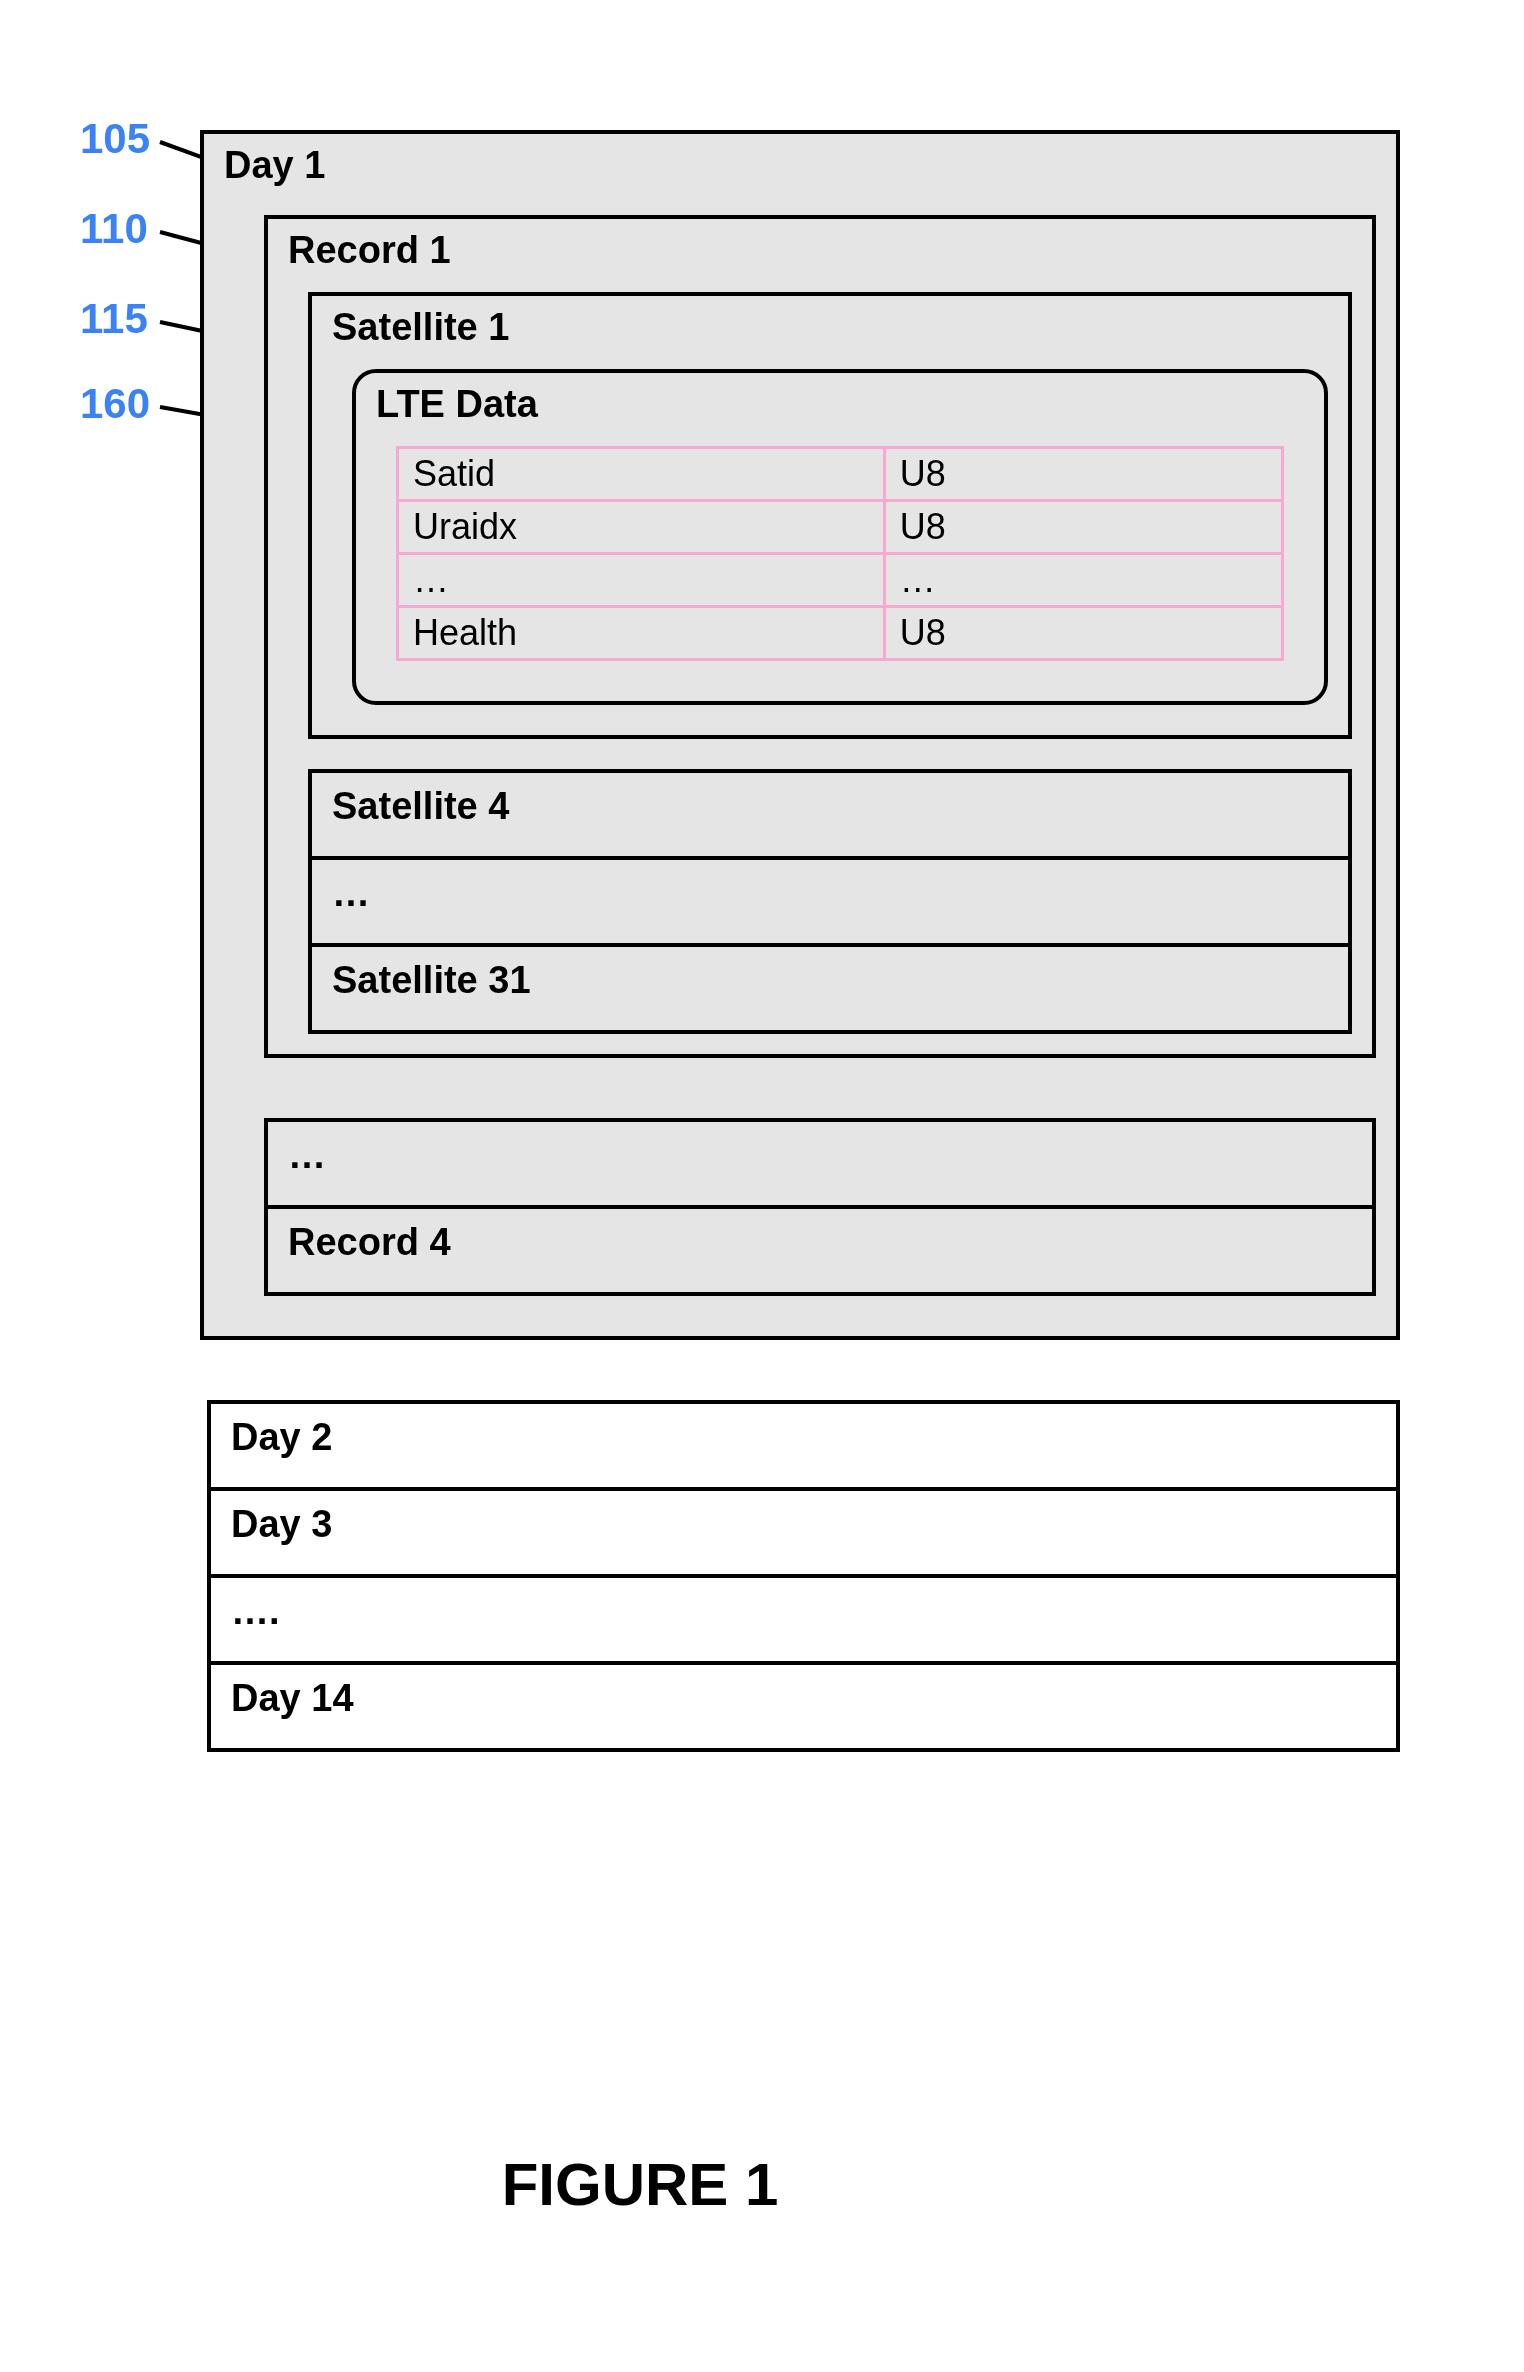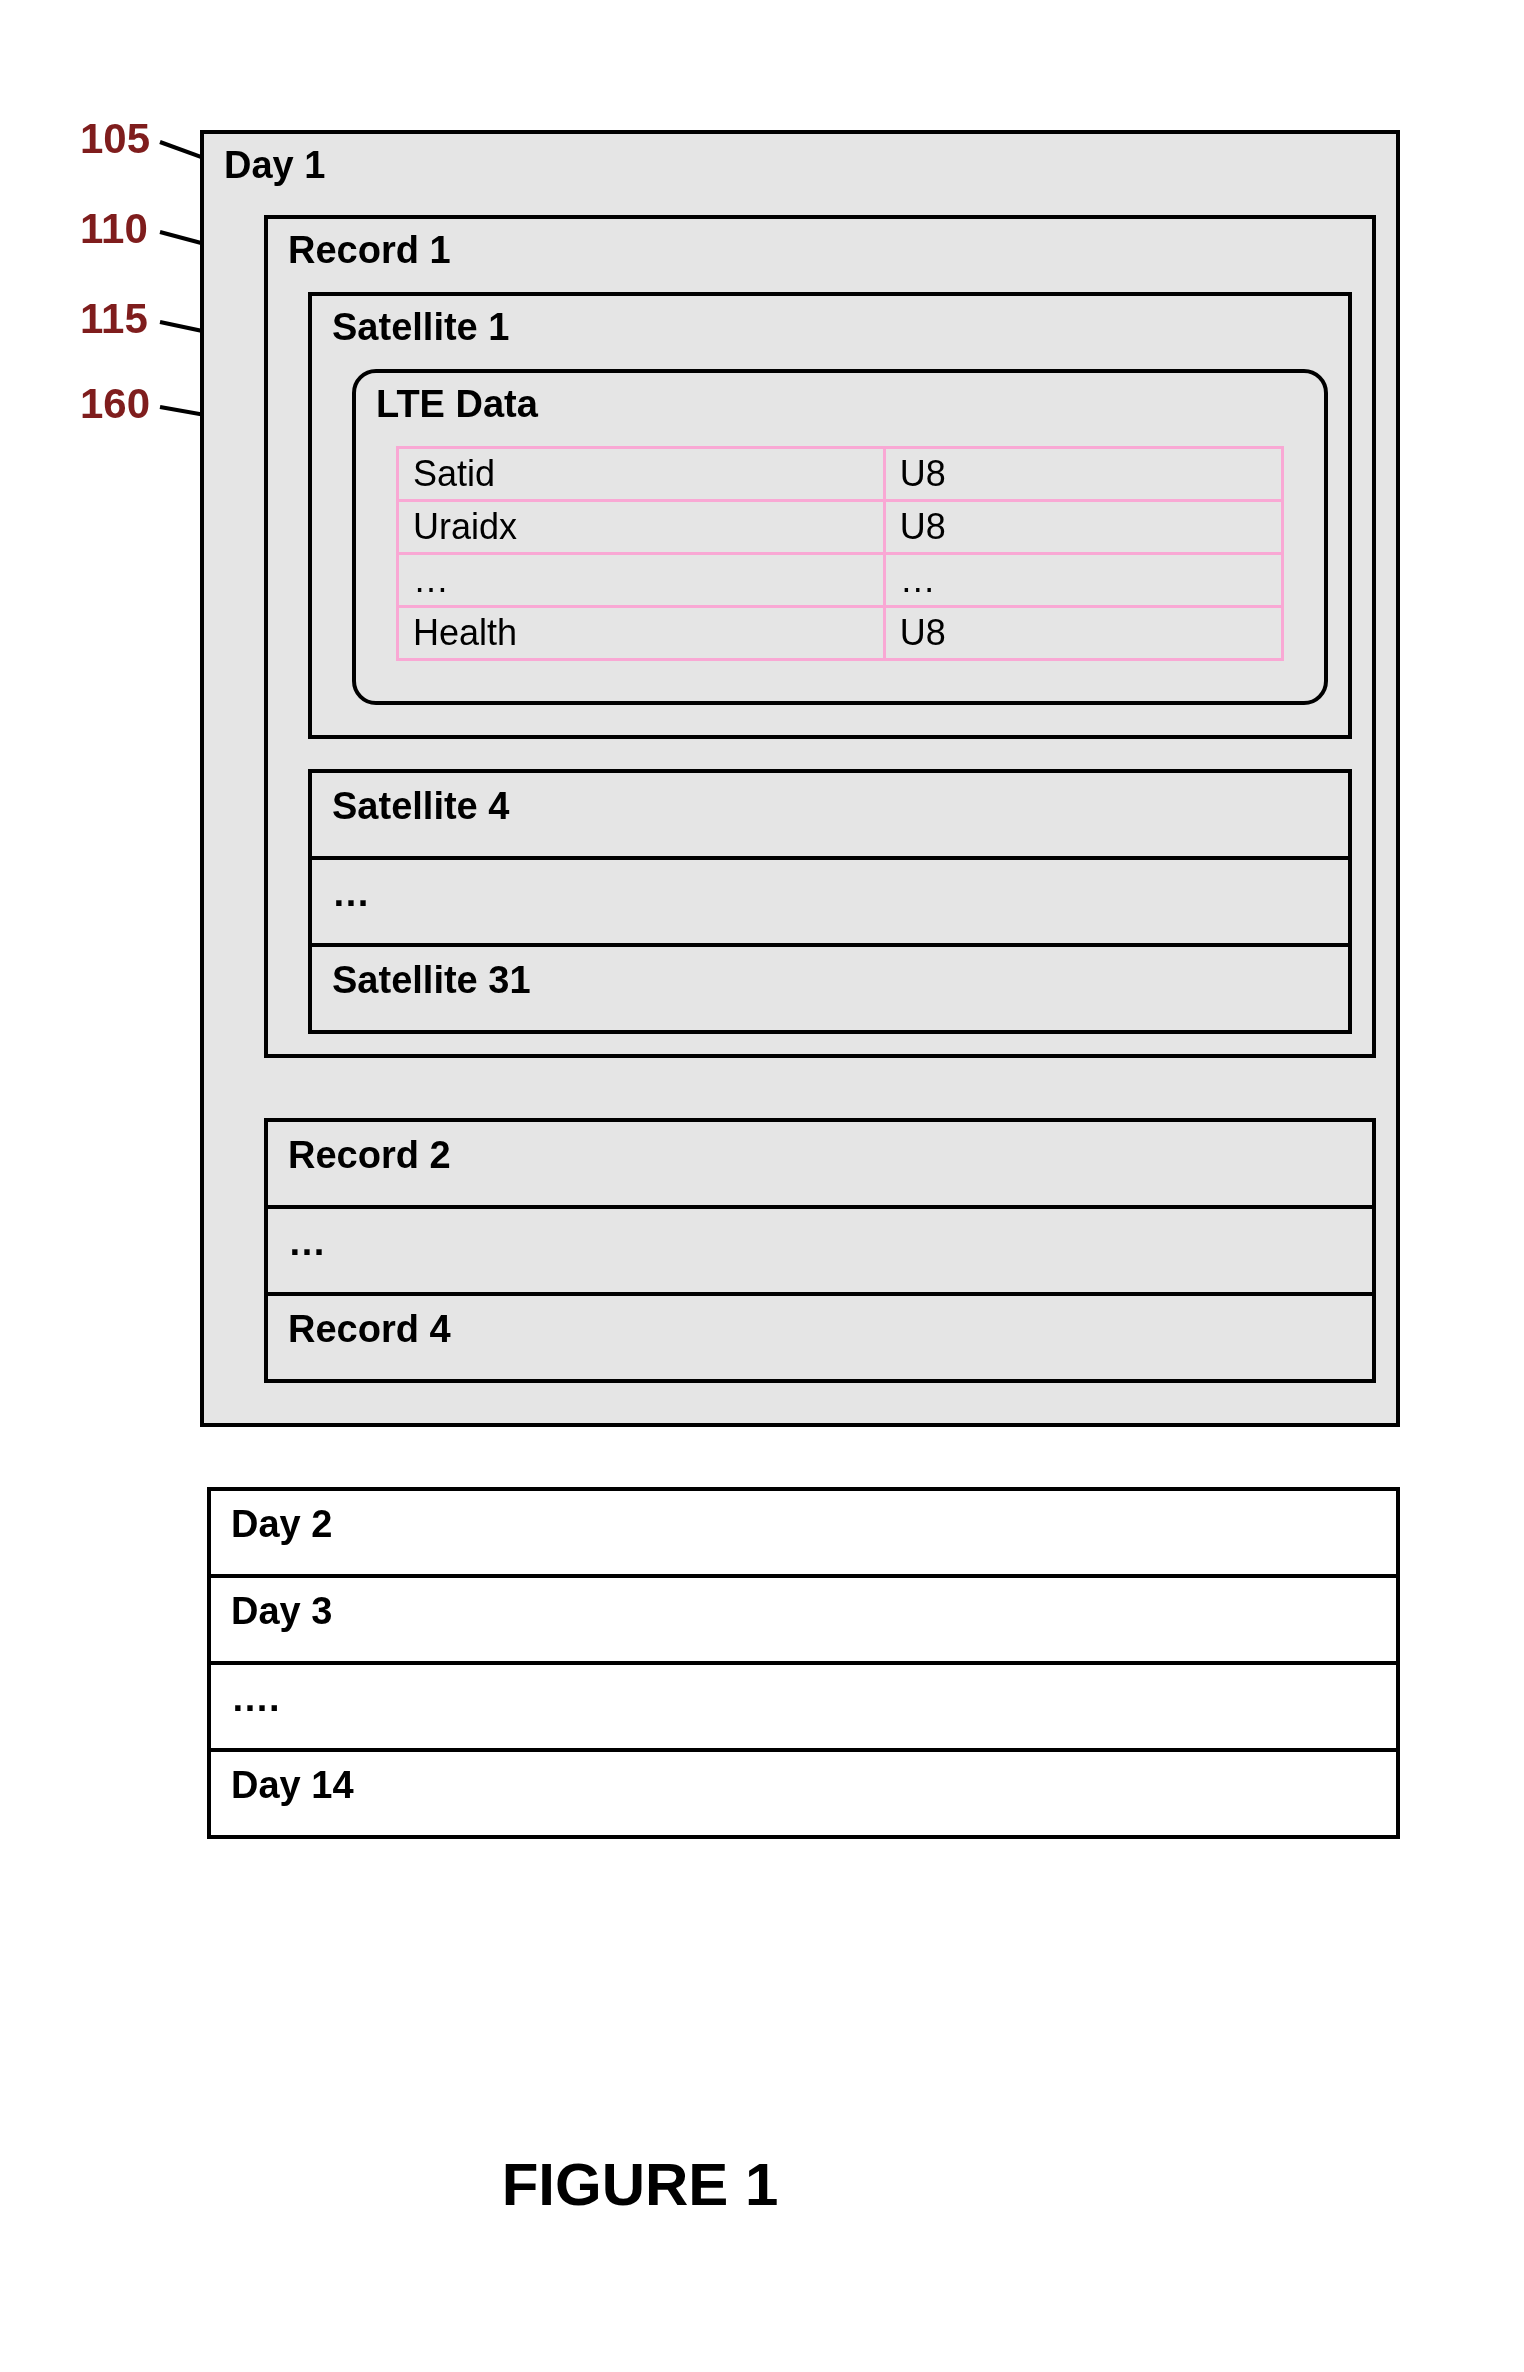--- a/index.html
+++ b/index.html
@@ -96,7 +96,7 @@
     position: absolute;
     font-size: 42px;
     font-weight: bold;
-    color: #7f1d1d;
+    color: #3b82f6;
   }
   .leader {
     position: absolute;

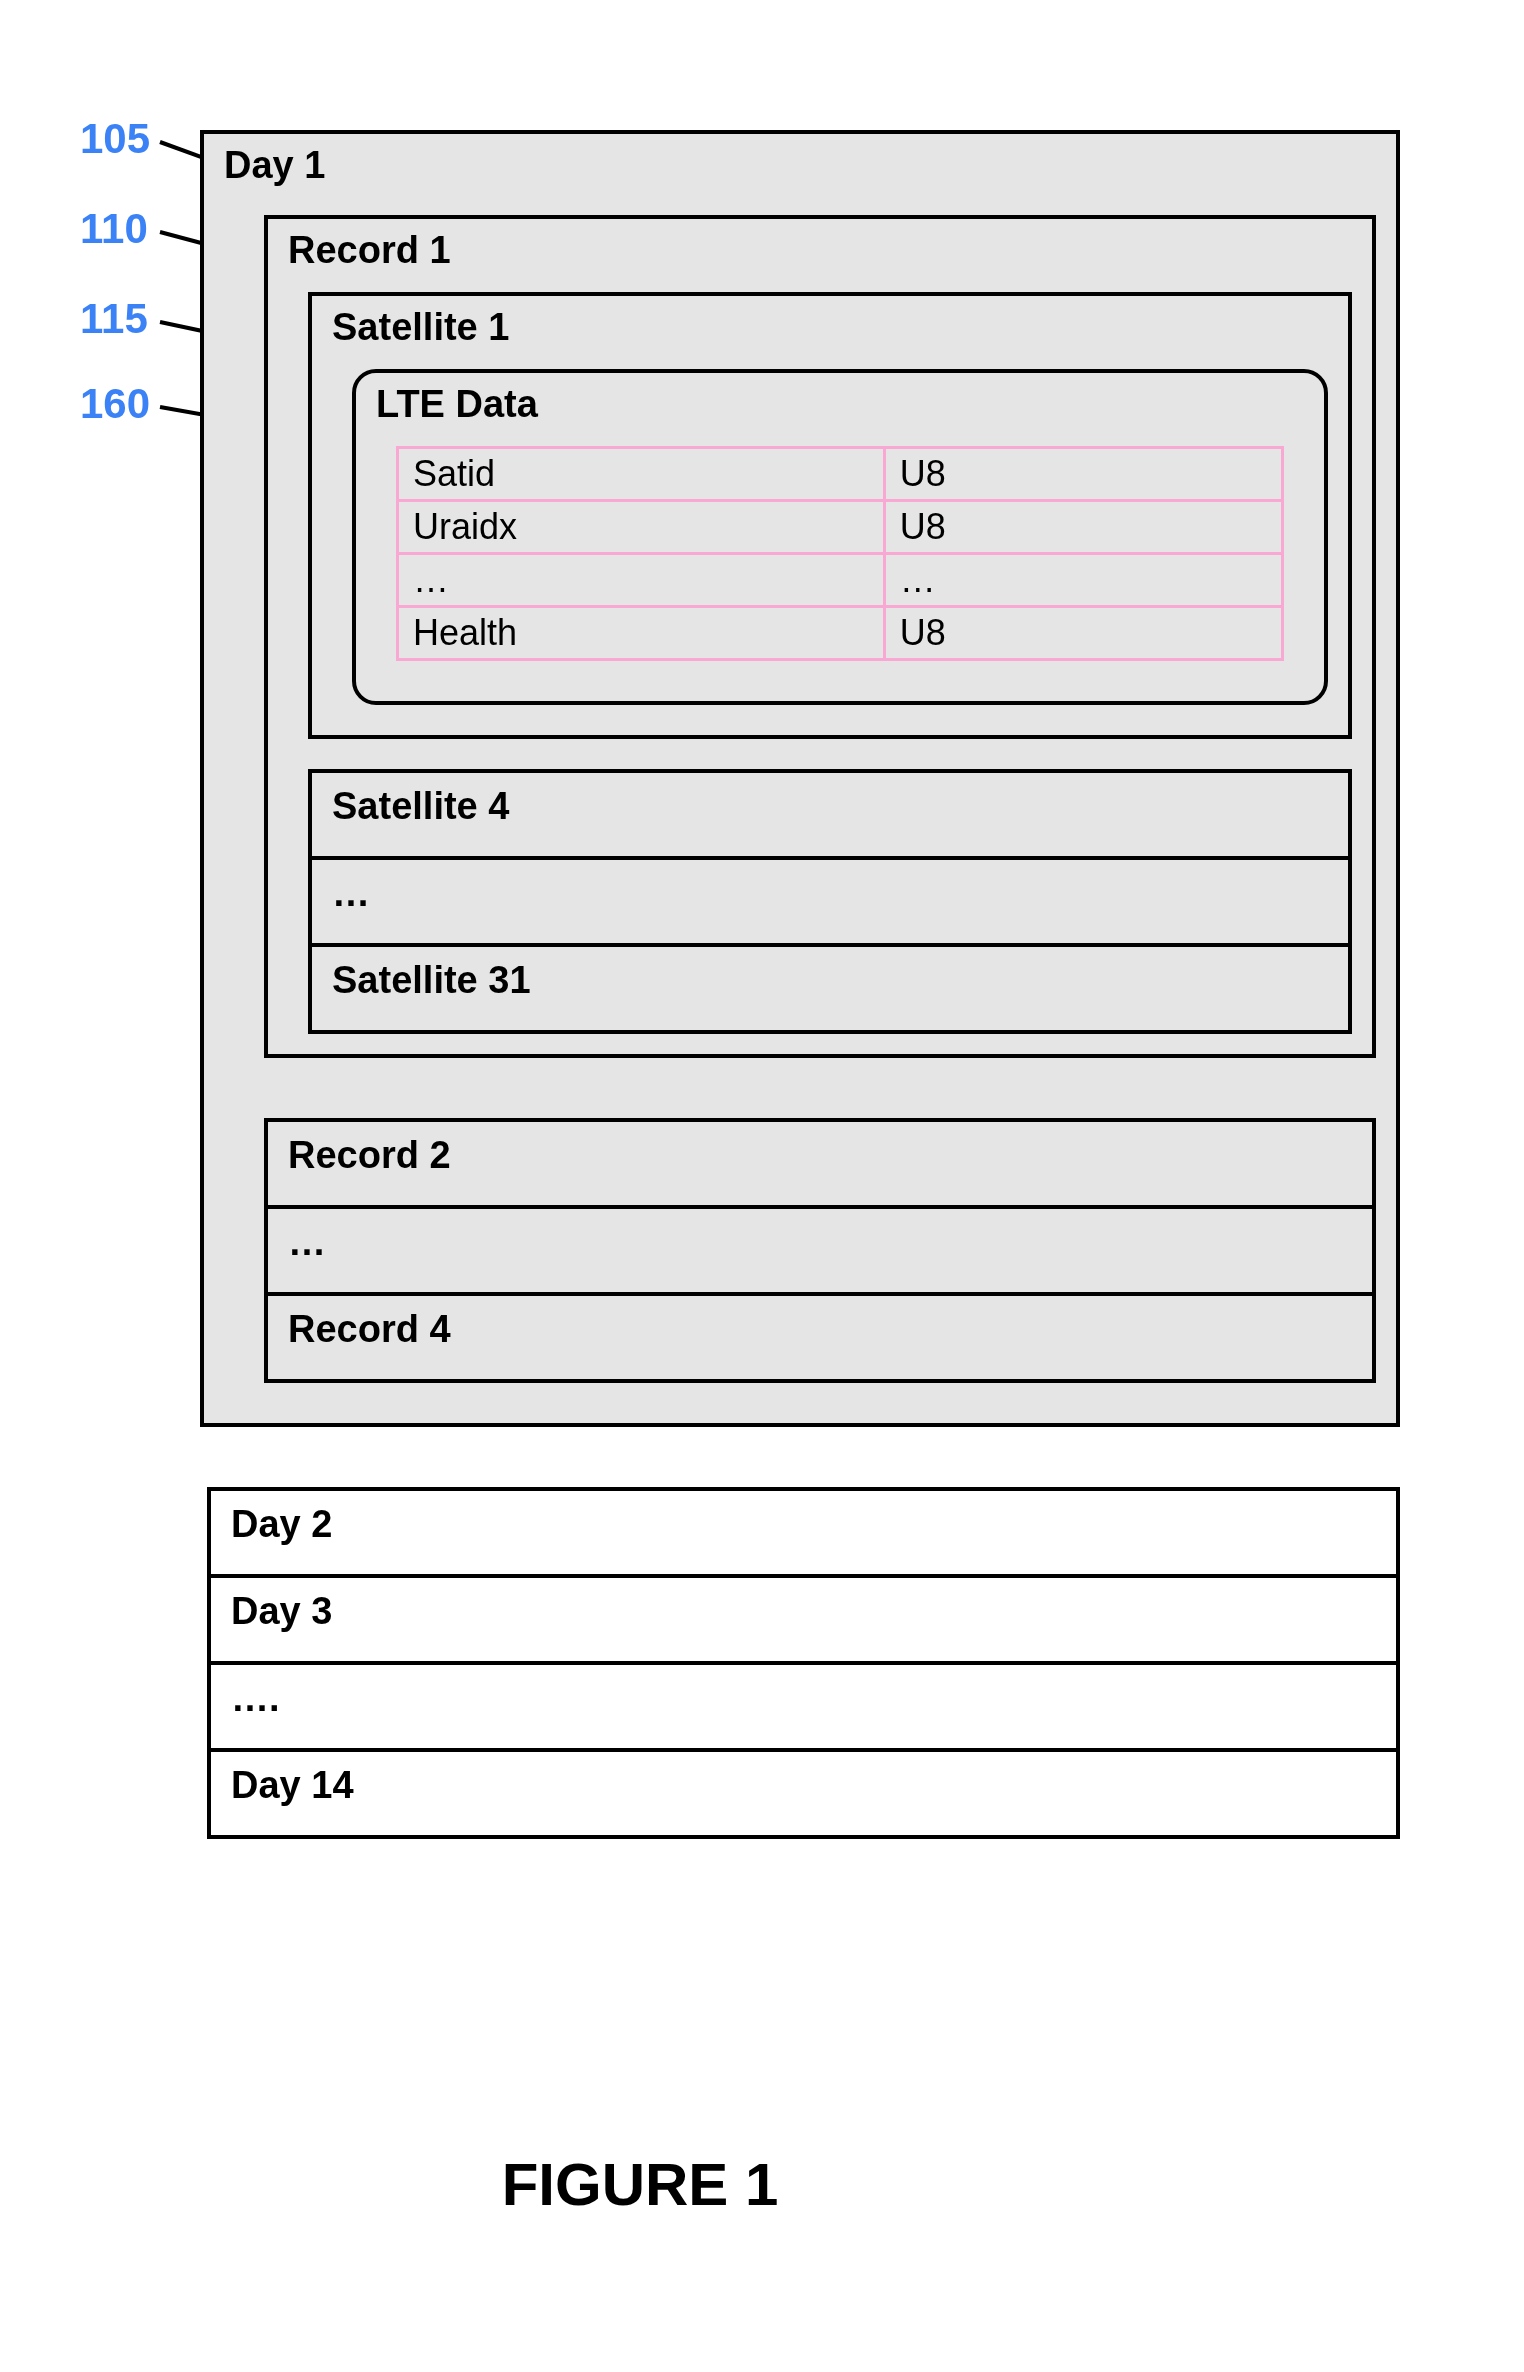--- a/index.html
+++ b/index.html
@@ -173,7 +173,6 @@
       </div>
 
       <div class="stack2" id="records-rest">
-          <div class="row">Record 2</div>
           <div class="row">…</div>
           <div class="row">Record 4</div>
         </div>

